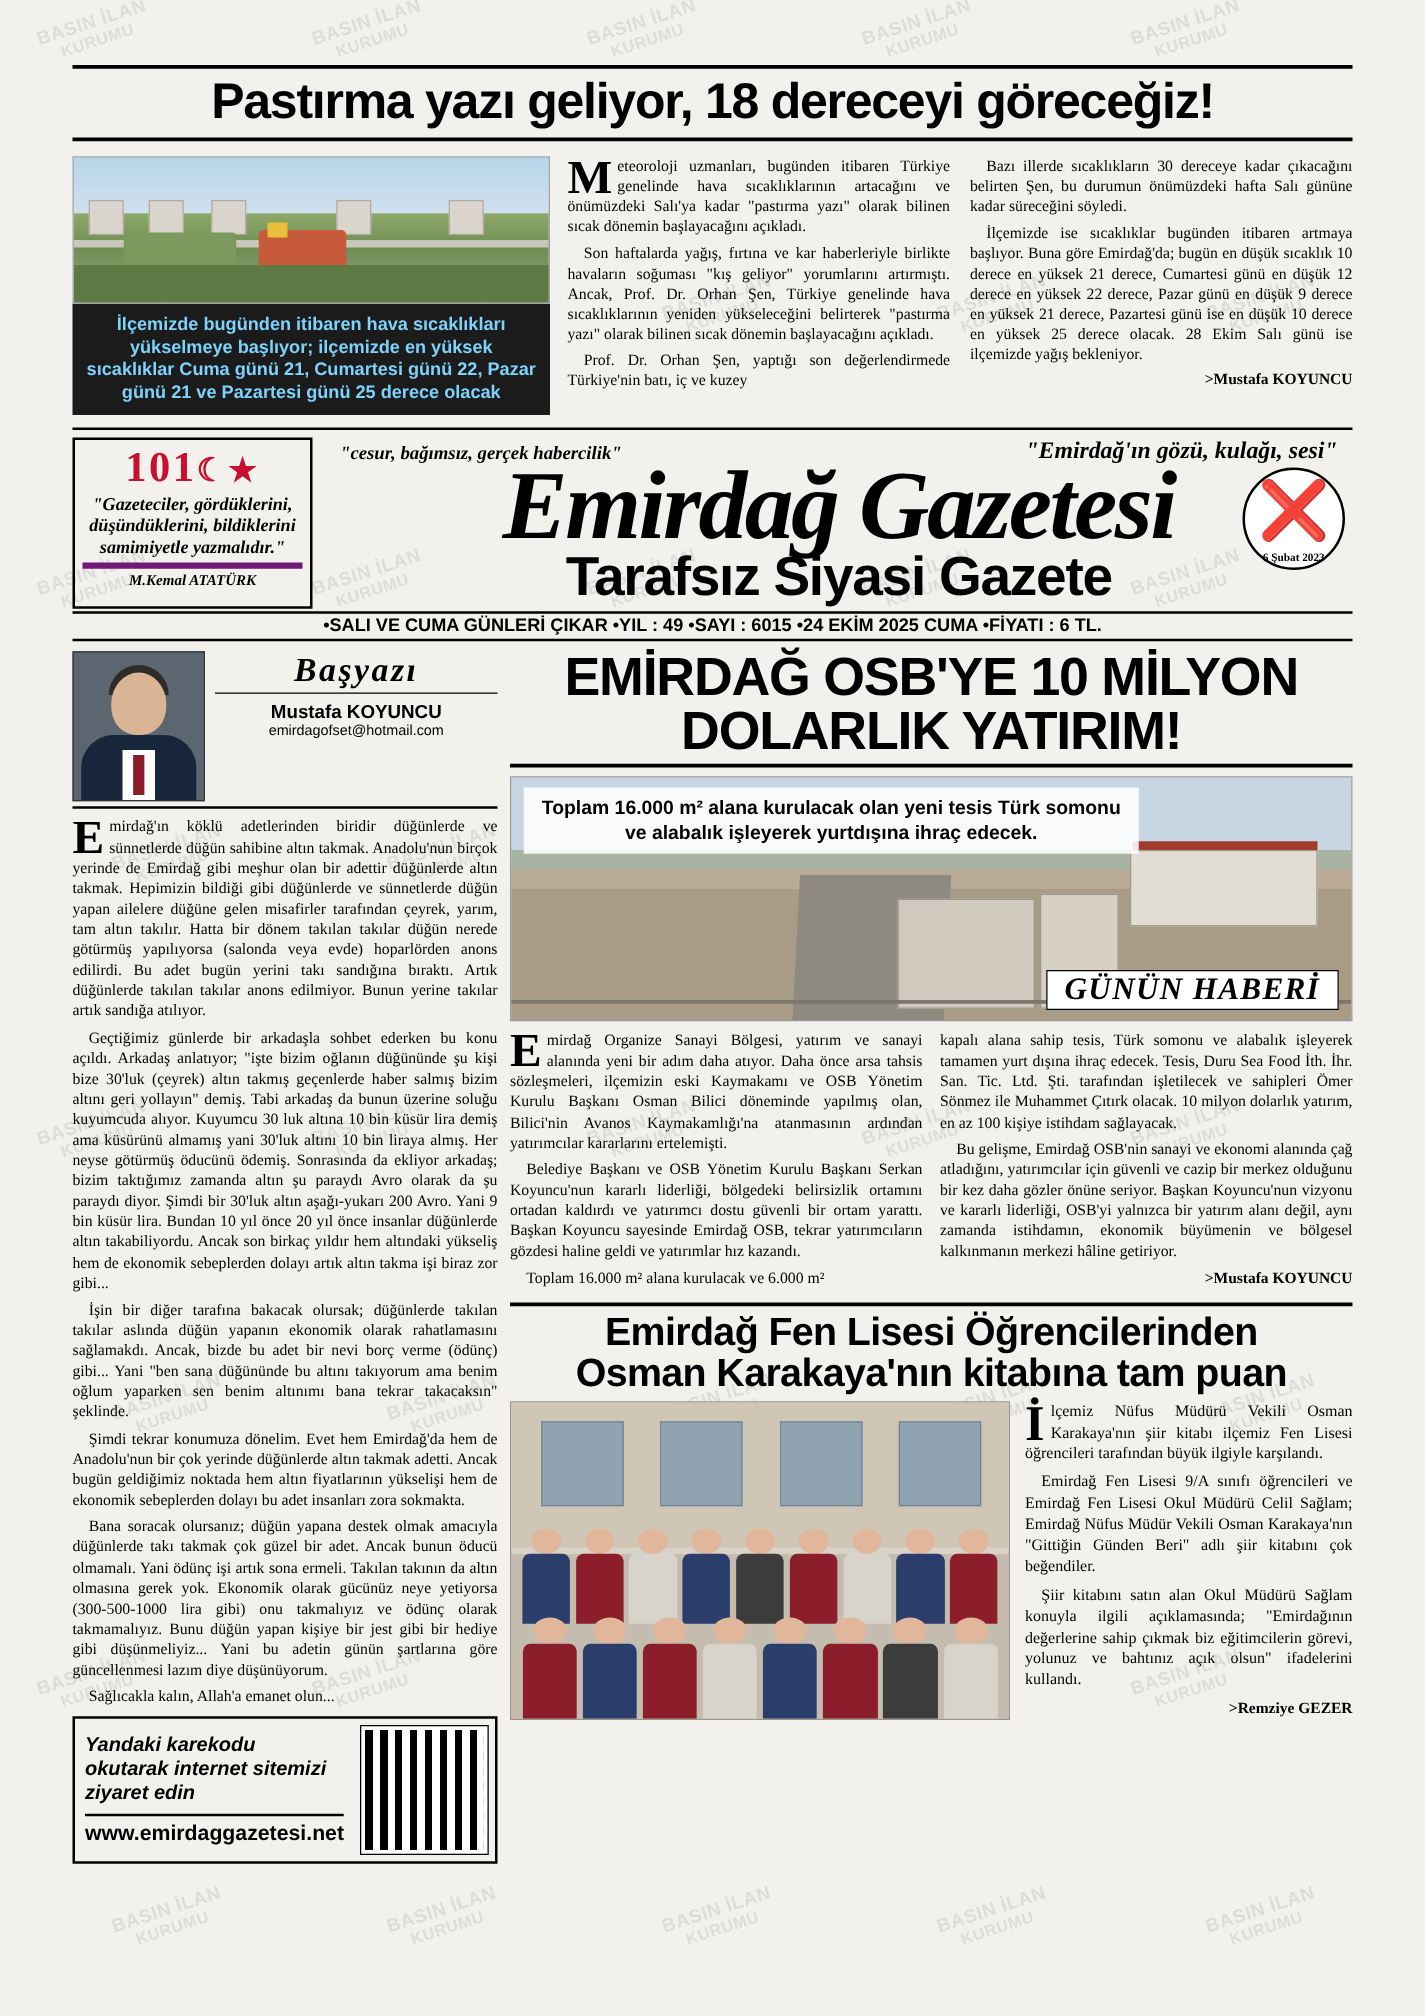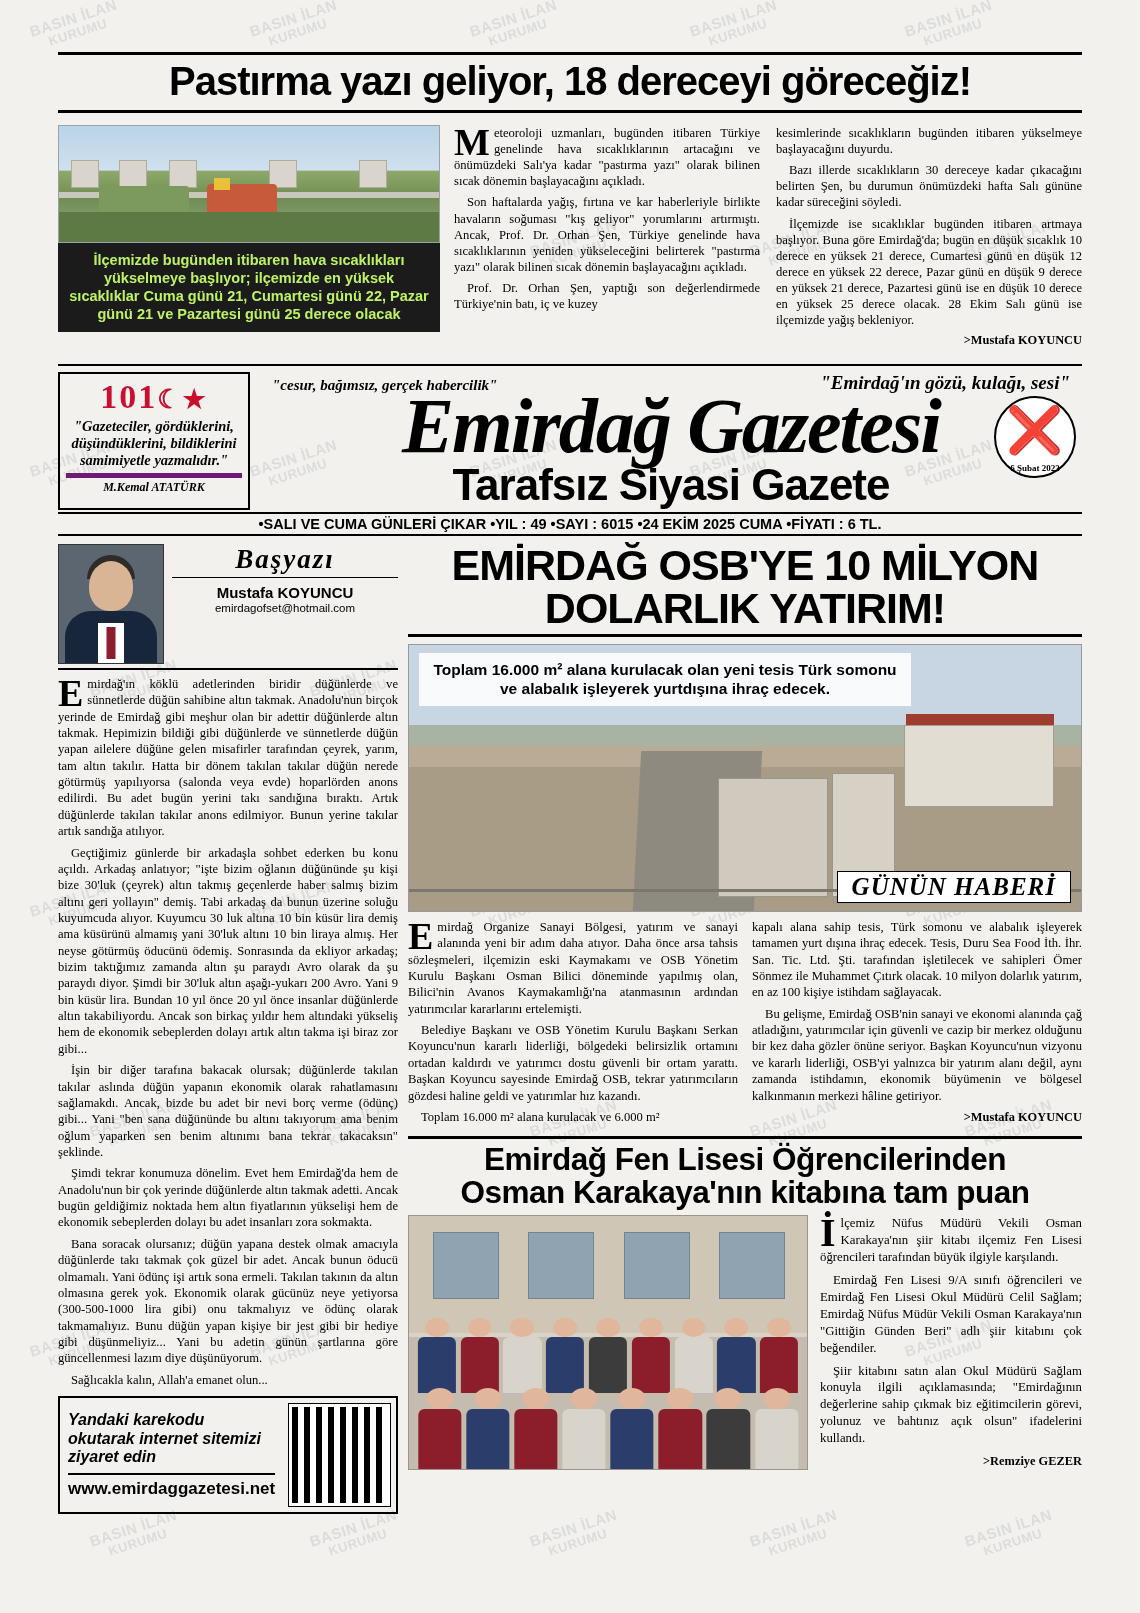--- a/index.html
+++ b/index.html
@@ -299,7 +299,6 @@
         <p>Prof. Dr. Orhan Şen, yaptığı son değerlendirmede Türkiye'nin batı, iç ve kuzey</p>
       </div>
       <div class="col">
-        <p class="no-indent">kesimlerinde sıcaklıkların bugünden itibaren yükselmeye başlayacağını duyurdu.</p>
         <p>Bazı illerde sıcaklıkların 30 dereceye kadar çıkacağını belirten Şen, bu durumun önümüzdeki hafta Salı gününe kadar süreceğini söyledi.</p>
         <p>İlçemizde ise sıcaklıklar bugünden itibaren artmaya başlıyor. Buna göre Emirdağ'da; bugün en düşük sıcaklık 10 derece en yüksek 21 derece, Cumartesi günü en düşük 12 derece en yüksek 22 derece, Pazar günü en düşük 9 derece en yüksek 21 derece, Pazartesi günü ise en düşük 10 derece en yüksek 25 derece olacak. 28 Ekim Salı günü ise ilçemizde yağış bekleniyor.</p>
         <p class="sign no-indent">&gt;Mustafa KOYUNCU</p>

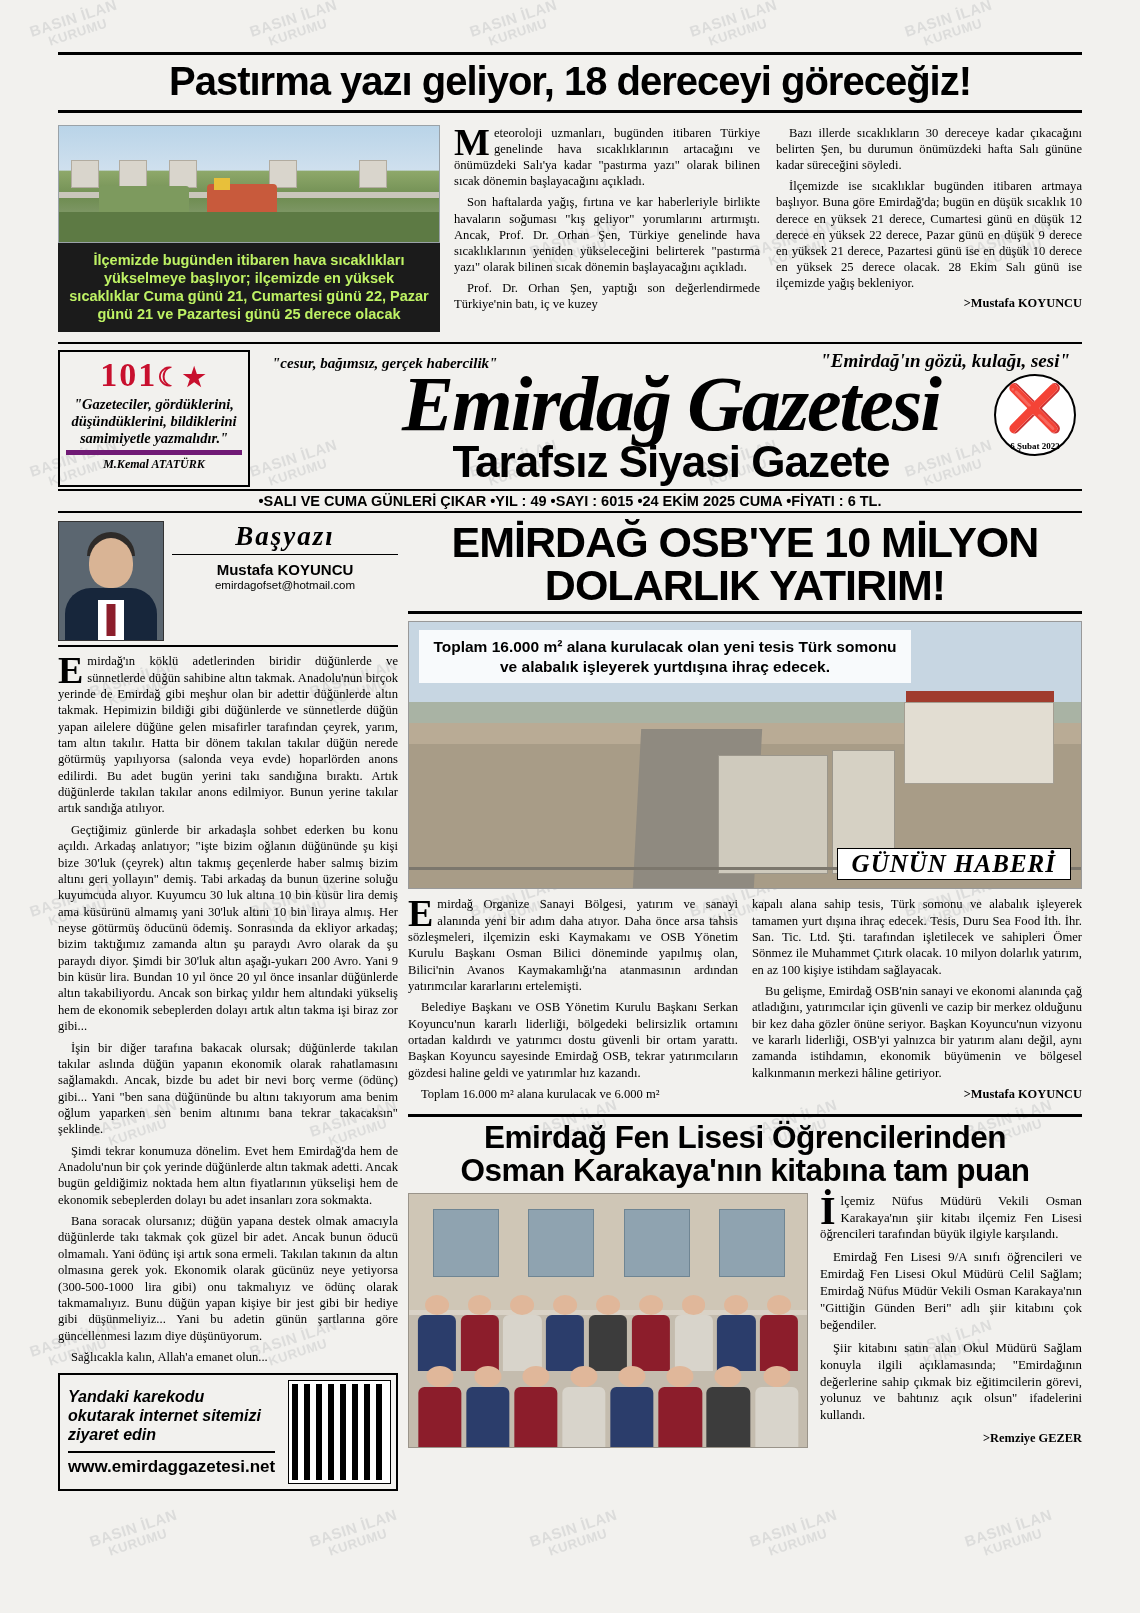--- a/index.html
+++ b/index.html
@@ -64,7 +64,7 @@
   .weather-photo .bld{position:absolute;top:34px;width:26px;height:26px;background:#d9d5cc;border:1px solid #b2aca0;}
   .weather-photo .treeline{position:absolute;left:0;right:0;top:86px;height:32px;background:#5d7a44;}
   .caption{
-    background:#1b1b1b;color:#bef264;
+    background:#1b1b1b;color:#7dd3fc;
     font-family:"Liberation Sans", sans-serif;
     font-weight:bold;font-size:14.5px;line-height:1.25;
     padding:8px 10px;text-align:center;margin-top:0;

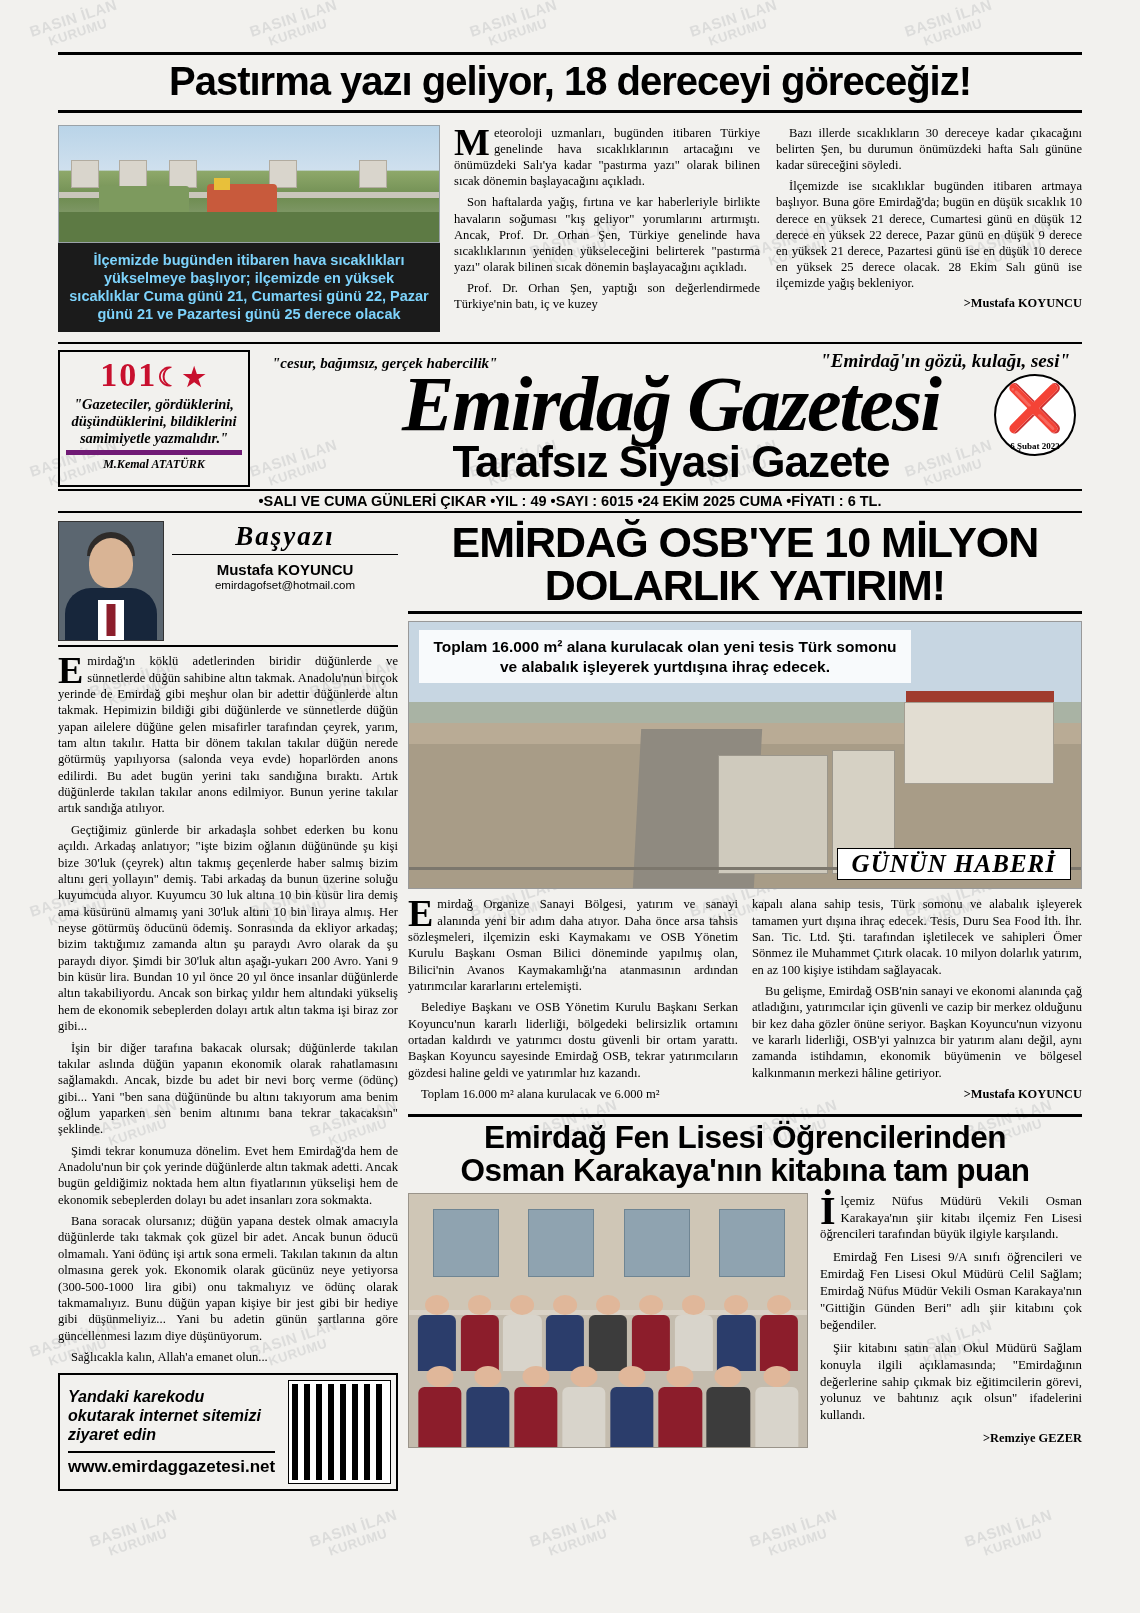--- a/index.html
+++ b/index.html
@@ -171,7 +171,7 @@
     font-size:43px;line-height:1.0;letter-spacing:-1px;
   }
   .osb-photo{
-    margin-top:7px;width:100%;height:268px;position:relative;overflow:hidden;
+    margin-top:7px;width:100%;height:196px;position:relative;overflow:hidden;
     background:linear-gradient(#c7d6e2 0 34%, #b9ab95 34% 46%, #a89c87 46% 100%);
     border:1px solid #999;box-sizing:border-box;
   }

